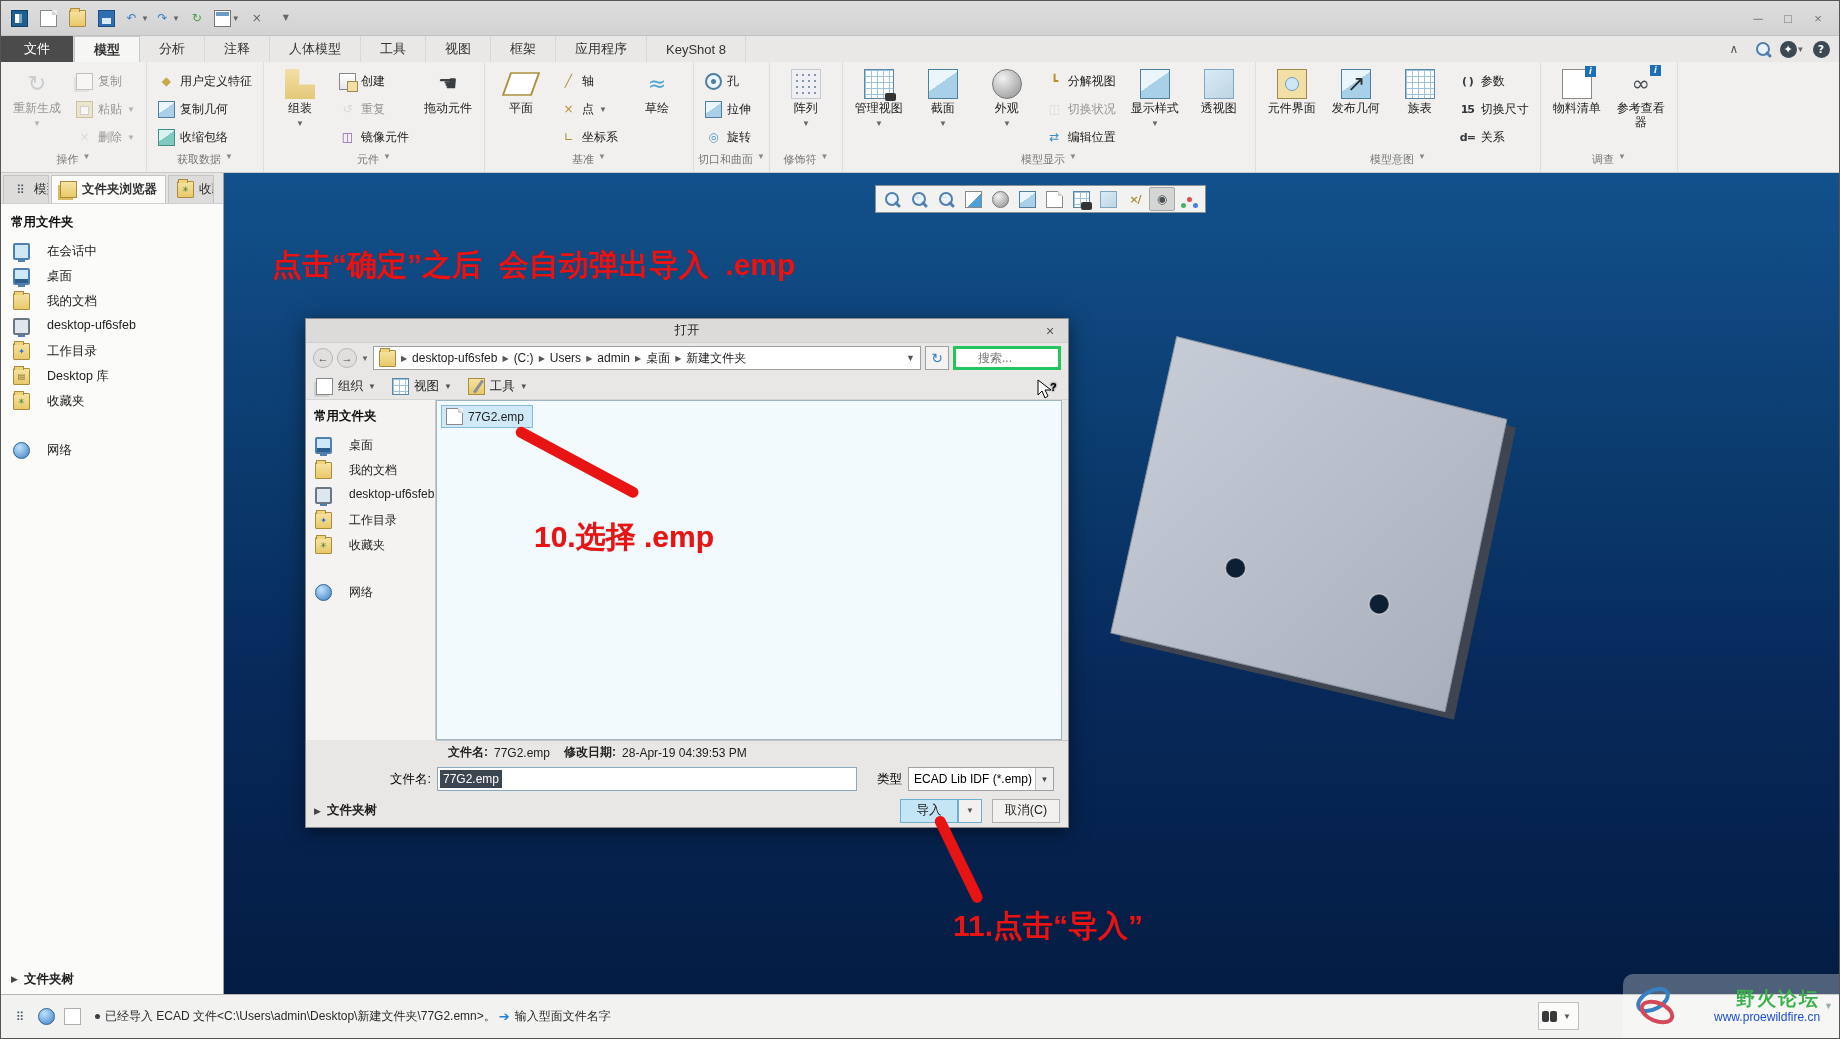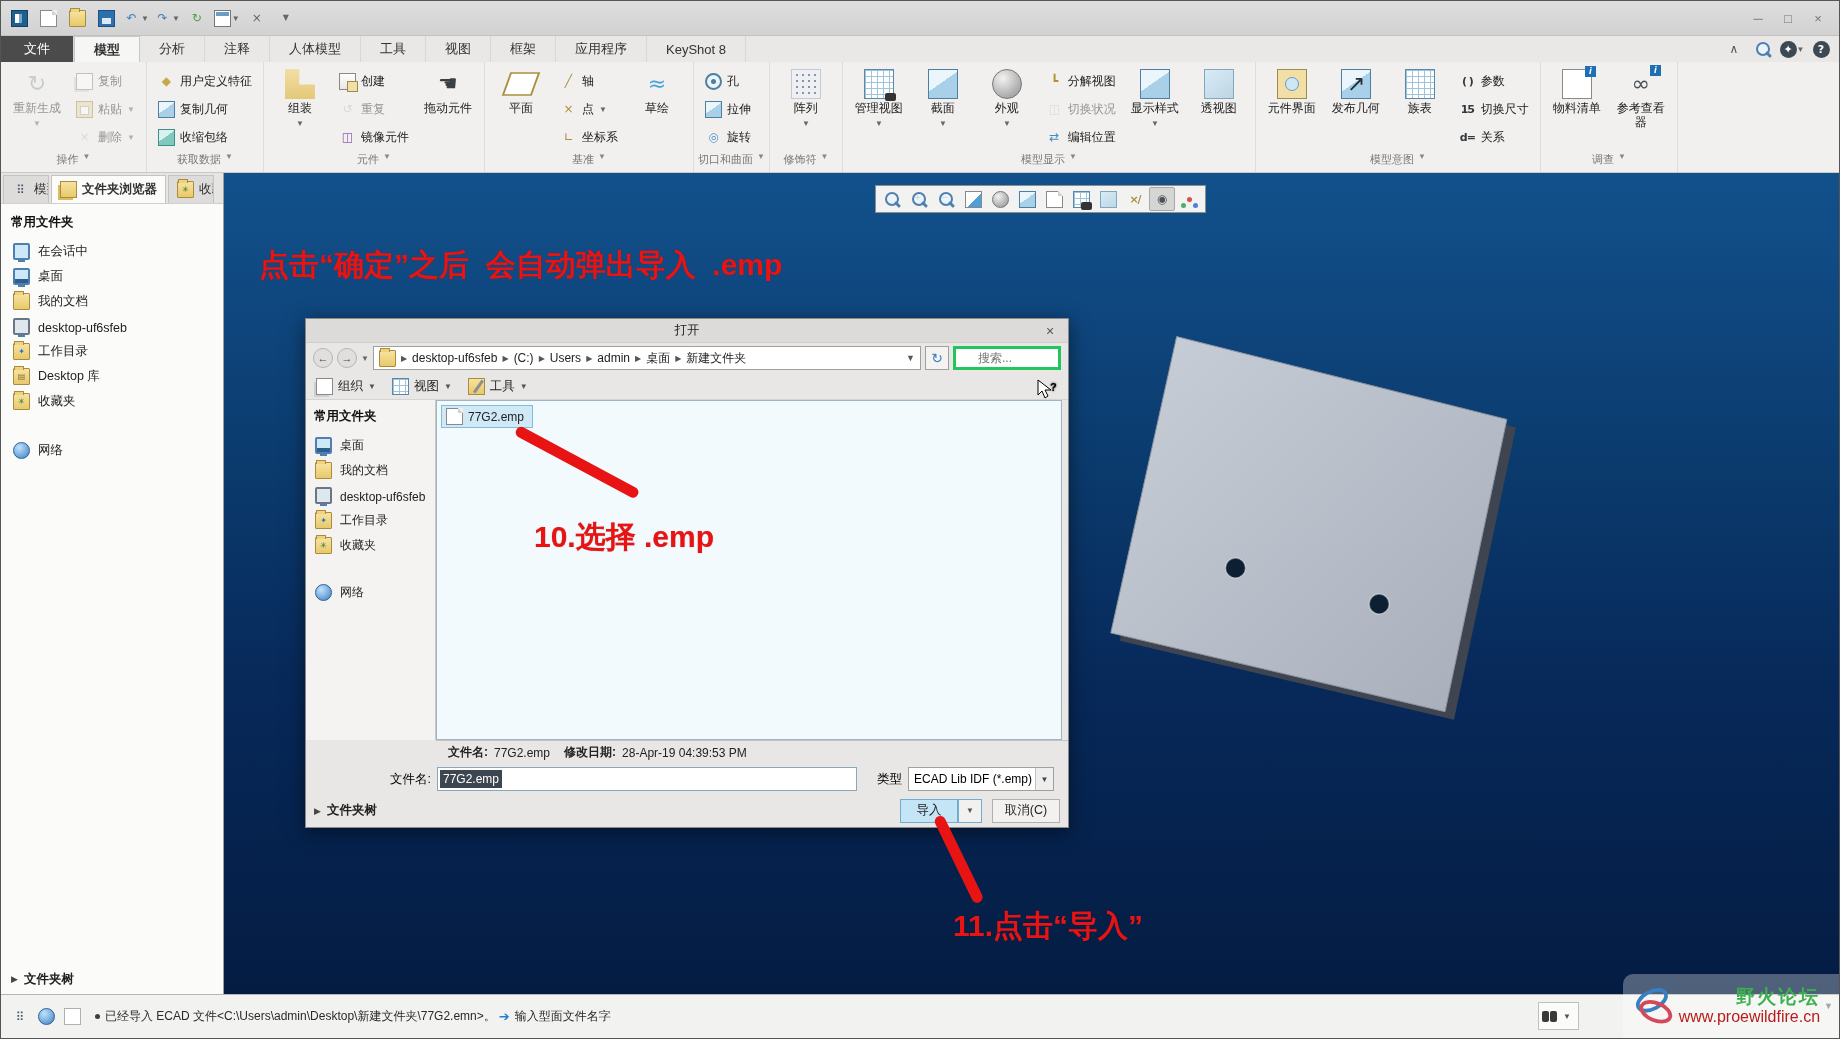--- a/index.html
+++ b/index.html
@@ -102,7 +102,7 @@
   .navtab.active{background:#fbfbfa;font-weight:bold}
   .sb-body{flex:1;padding:8px 0 0;overflow:hidden}
   .sb-header{font-size:12.5px;font-weight:bold;color:#111;padding:2px 10px 8px}
-  .sb-item{display:flex;align-items:flex-end;gap:8px;font-size:12.5px;color:#222;padding:4px 12px;white-space:nowrap}
+  .sb-item{display:flex;align-items:flex-start;gap:17px;font-size:12.5px;color:#222;padding:4px 12px;white-space:nowrap}
   .sb-item.gap{margin-top:24px}
   .sb-footer{height:30px;display:flex;align-items:center;gap:6px;padding:0 10px;font-size:12.5px;font-weight:bold;color:#222;background:#fbfbfa}
   .tri{font-size:9px;color:#444}

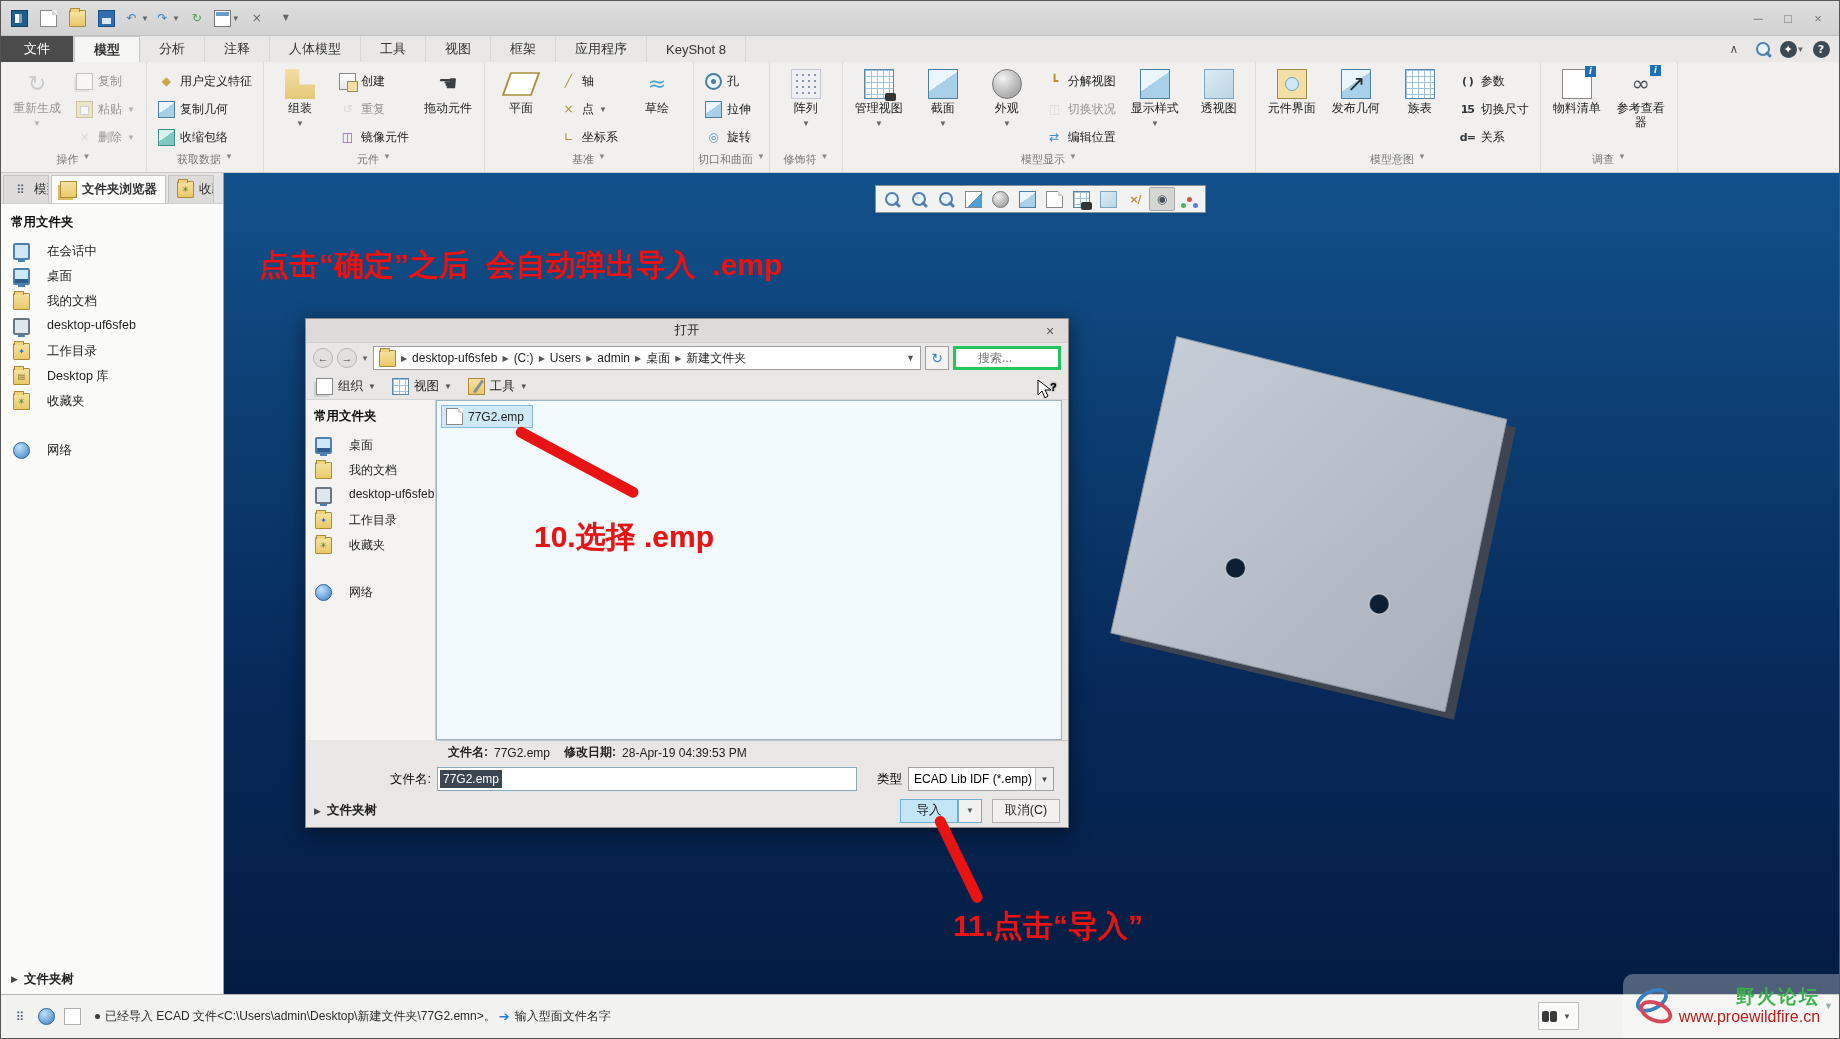--- a/index.html
+++ b/index.html
@@ -115,7 +115,7 @@
   .vbtn{width:26px;height:24px;display:flex;align-items:center;justify-content:center;border-radius:2px}
   .vbtn.pressed{background:#d5d5d4;border:1px solid #a8a8a8}
   .anno{position:absolute;color:var(--red);font-weight:bold;z-index:45;white-space:pre;font-family:"Liberation Sans",sans-serif;text-shadow:0 0 1px rgba(120,0,0,.4)}
-  .anno-top{left:35px;top:72px;font-size:30px}
+  .anno-top{left:48px;top:72px;font-size:30px}
   .anno-10{left:310px;top:344px;font-size:30px}
   .anno-11{left:729px;top:733px;font-size:30px}
   .cursor-help{position:absolute;left:812px;top:206px;z-index:46;color:#fff;font-size:15px;text-shadow:0 0 2px #000}

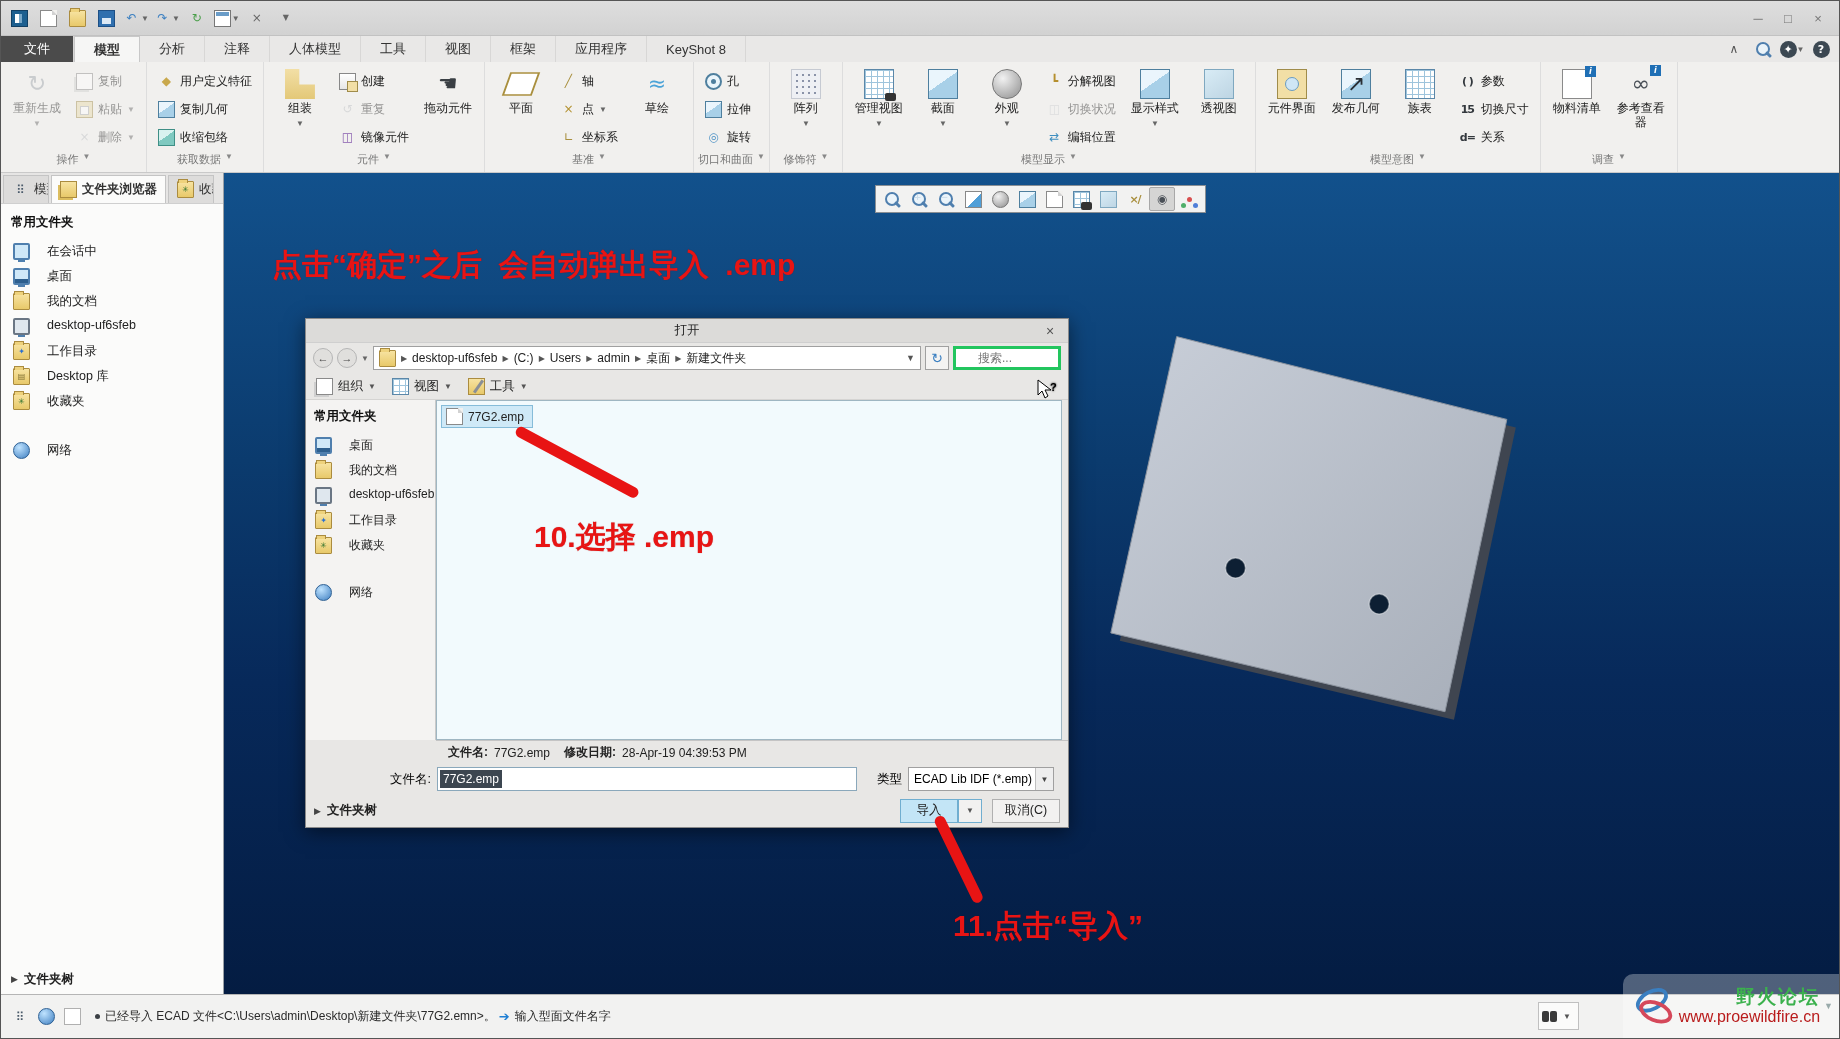--- a/index.html
+++ b/index.html
@@ -172,7 +172,7 @@
   .watermark{position:absolute;right:0;bottom:0;width:216px;height:64px;background:rgba(255,255,255,.3);border-top-left-radius:10px;display:flex;align-items:center;padding:4px 6px;z-index:60}
   .wm-text{display:flex;flex-direction:column;align-items:flex-end;flex:1}
   .wm-title{font-size:19px;font-weight:bold;color:var(--wm-green);letter-spacing:2px;line-height:1}
-  .wm-url{font-size:16px;color:#b91c1c;margin-top:2px}
+  .wm-url{font-size:12px;color:#1d4ed8;margin-top:2px}
   .wm-arrow{font-size:9px;color:#9aa;align-self:center;padding-left:4px}
   .car{font-size:8px;color:#666}
 </style>

